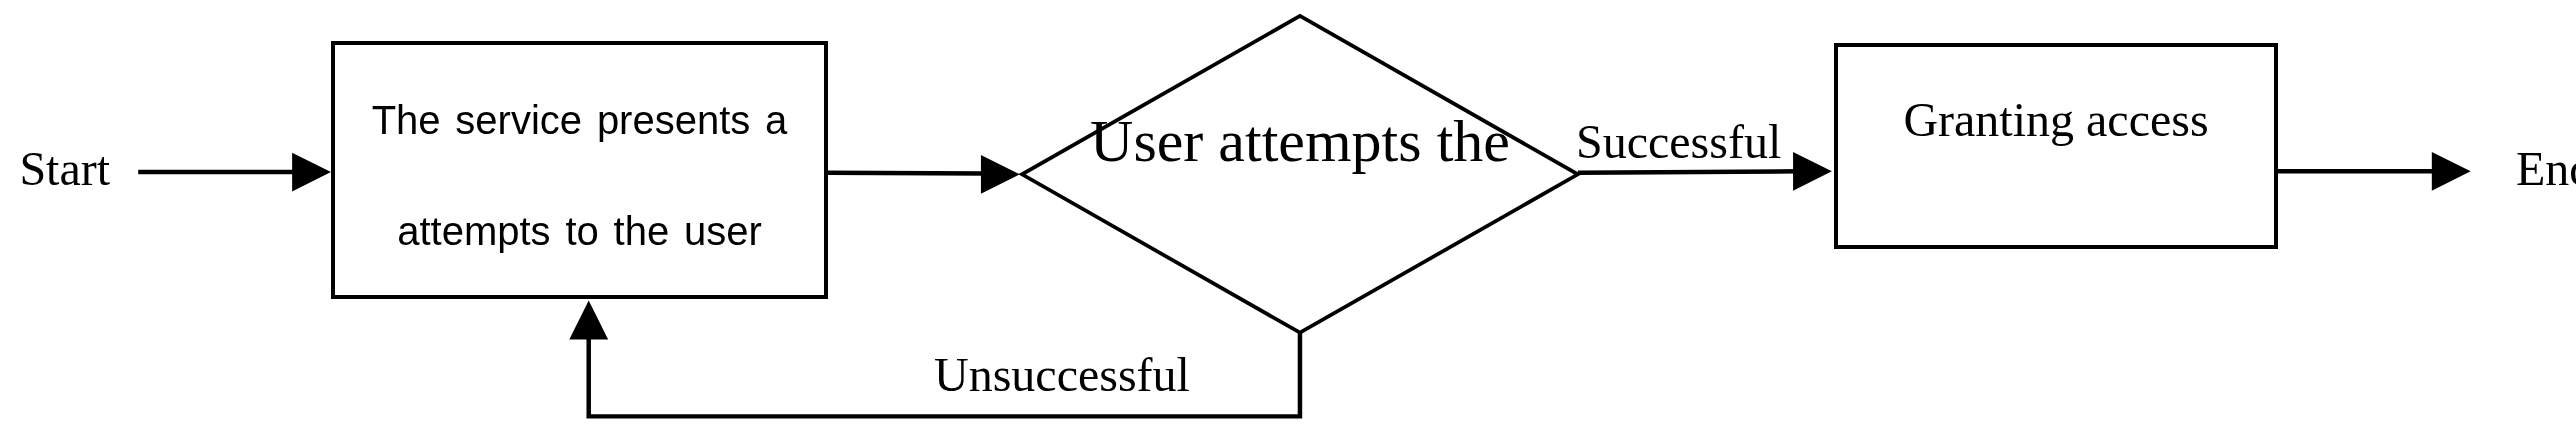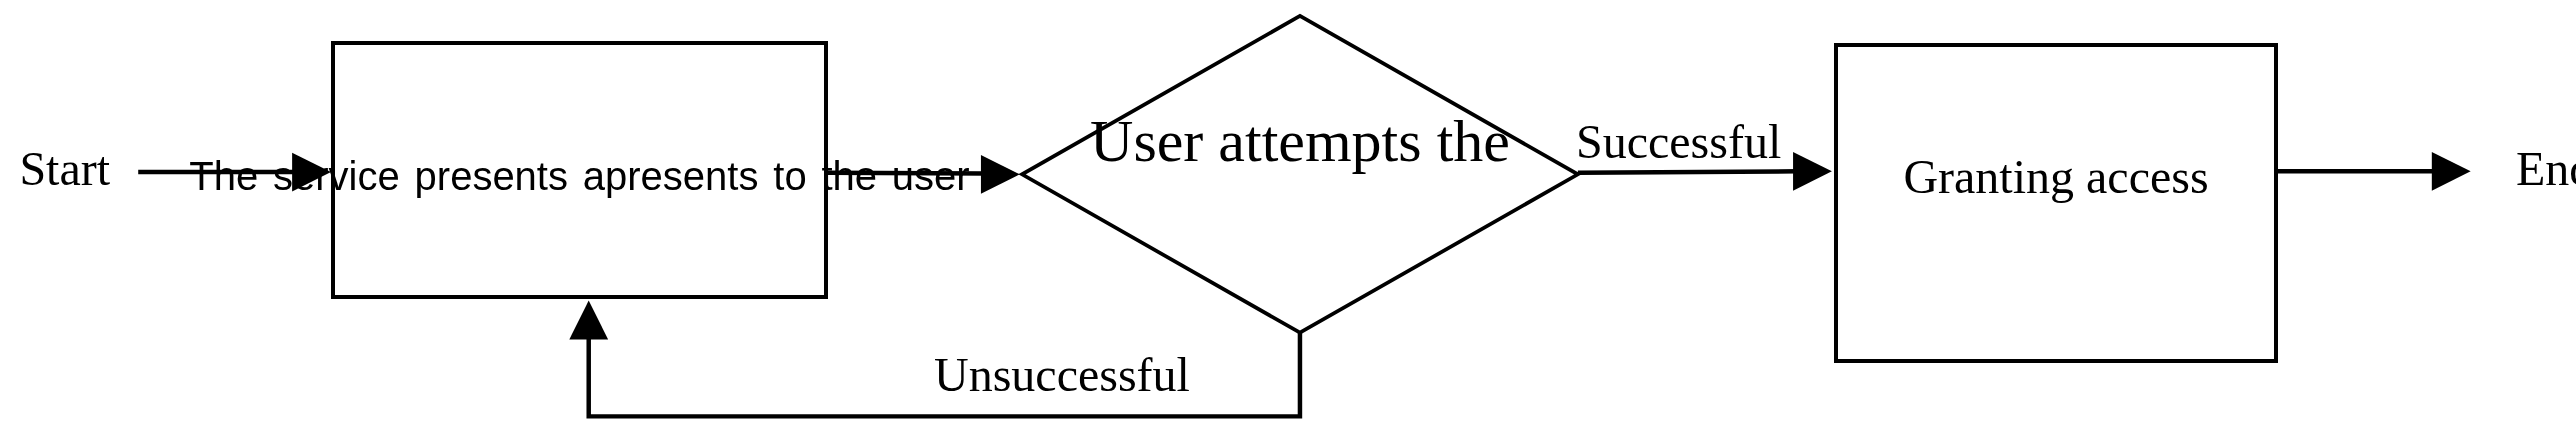--- a/index.html
+++ b/index.html
@@ -23,6 +23,7 @@
     background: #ffffff;
     box-sizing: border-box;
     display: flex;
+    flex-direction: column;
     align-items: center;
     justify-content: center;
   }

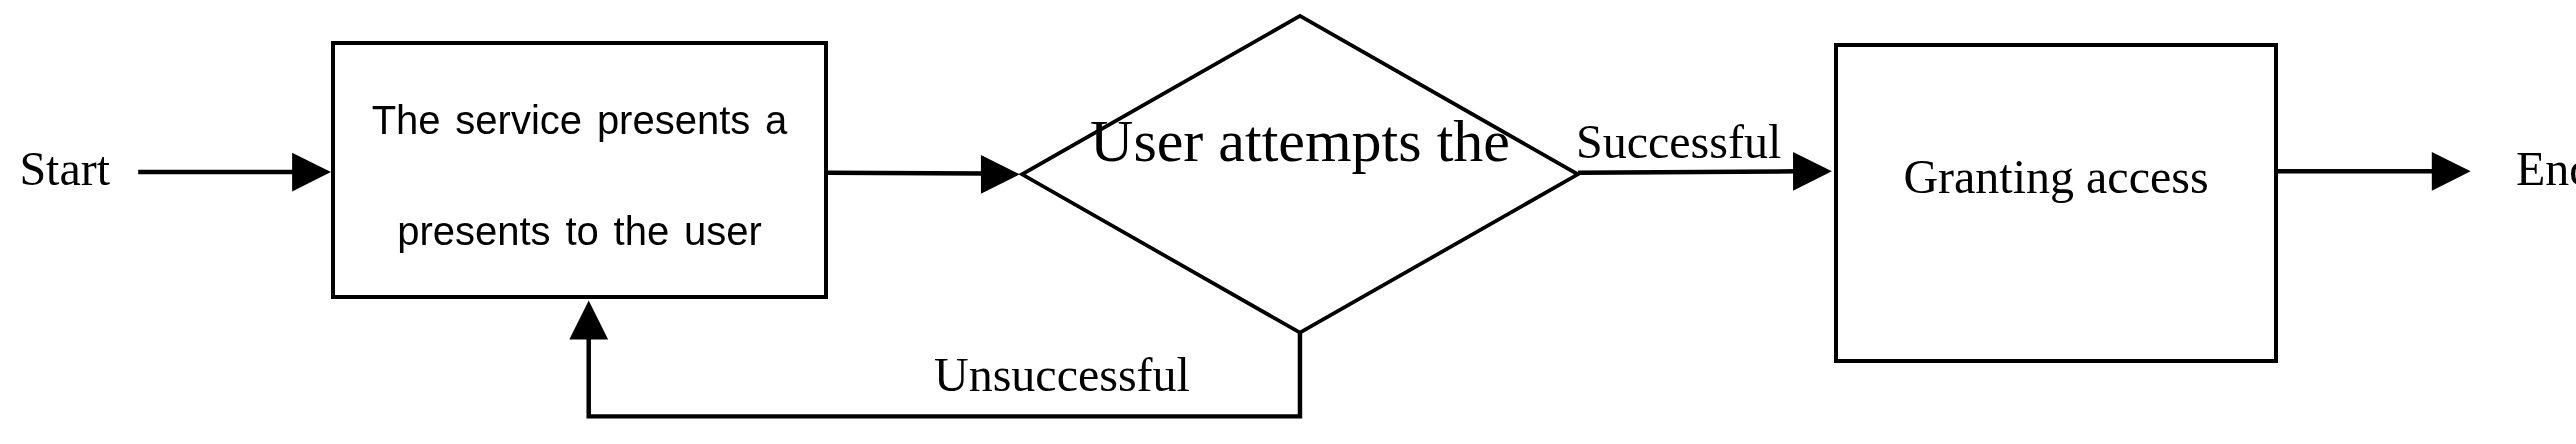--- a/index.html
+++ b/index.html
@@ -42,7 +42,7 @@
   }
   .box-granting {
     left: 1834px; top: 43px;
-    width: 444px; height: 320px;
+    width: 444px; height: 206px;
     padding-bottom: 52px;
   }
   .box-granting .bline {

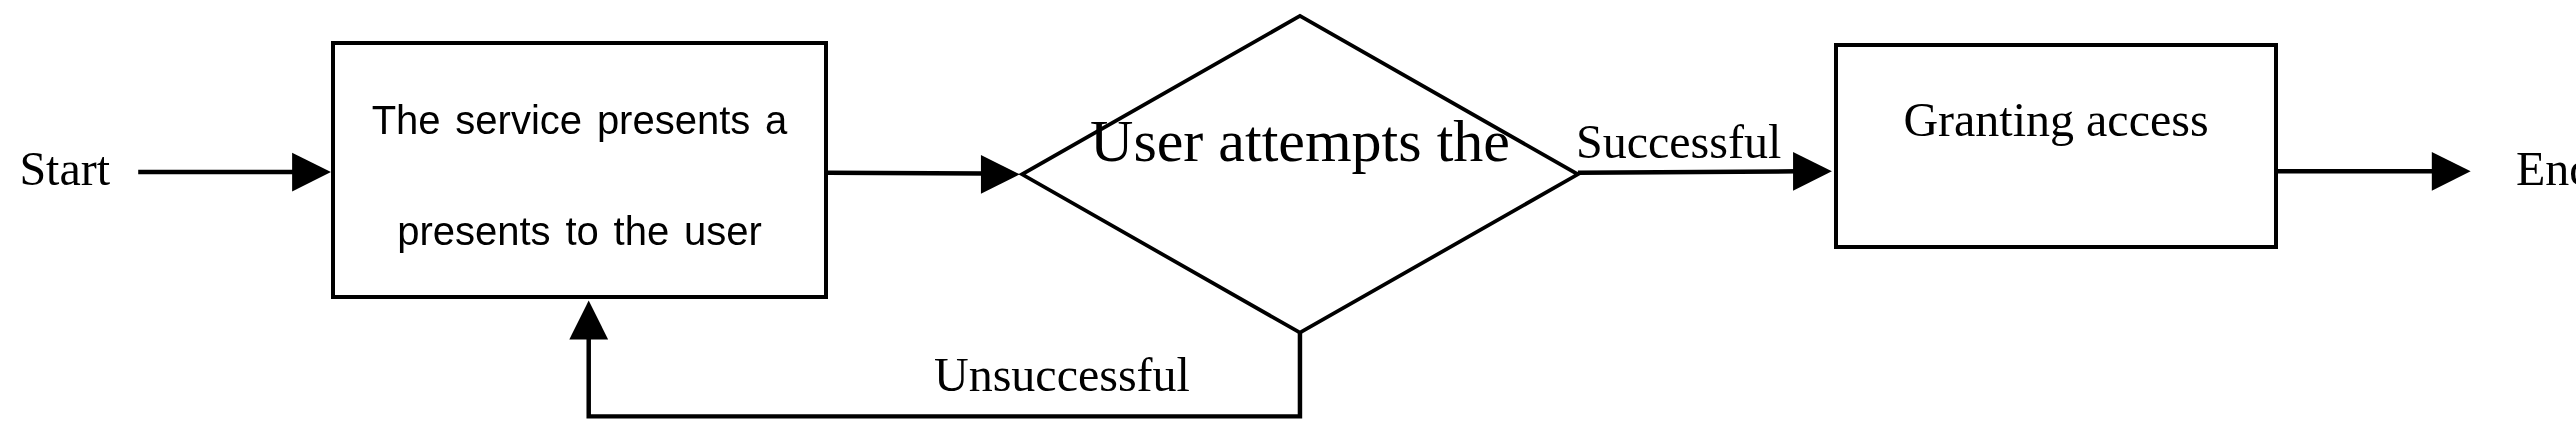--- a/index.html
+++ b/index.html
@@ -111,7 +111,7 @@
 
   <div class="box box-service">
     <div class="bline">The service presents a</div>
-    <div class="bline">presents to the user</div>
+    <div class="bline">attempts to the user</div>
   </div>
 
   <div class="diamond-text diamond-line-1">User attempts the</div>

